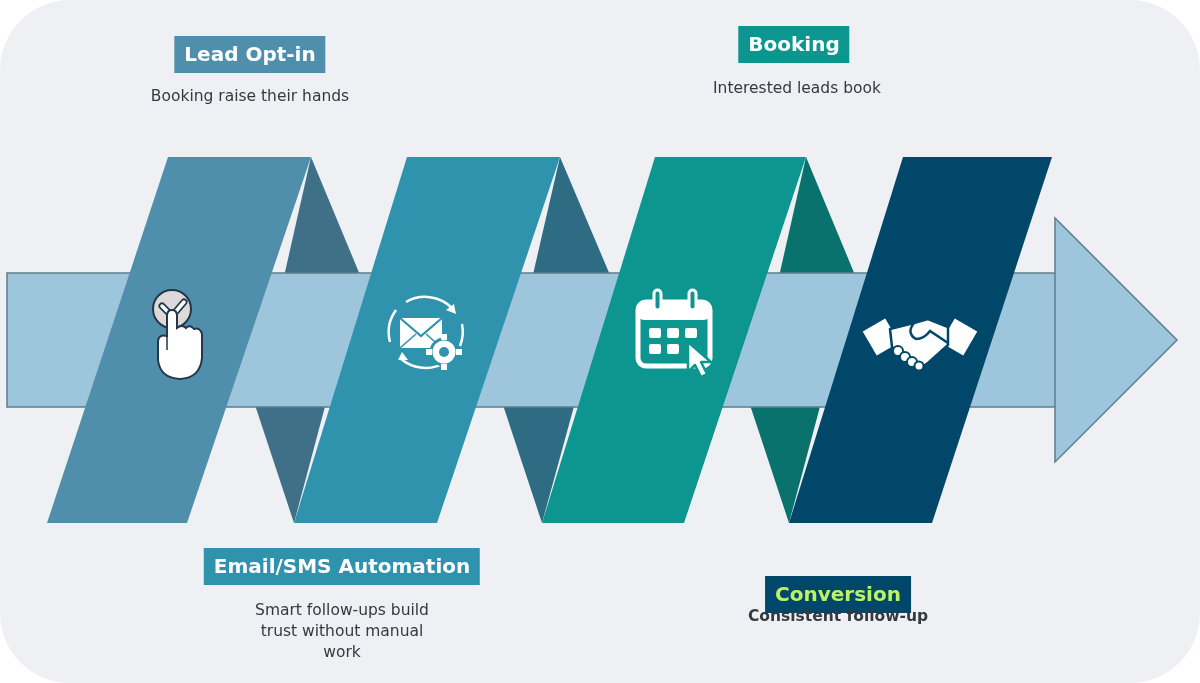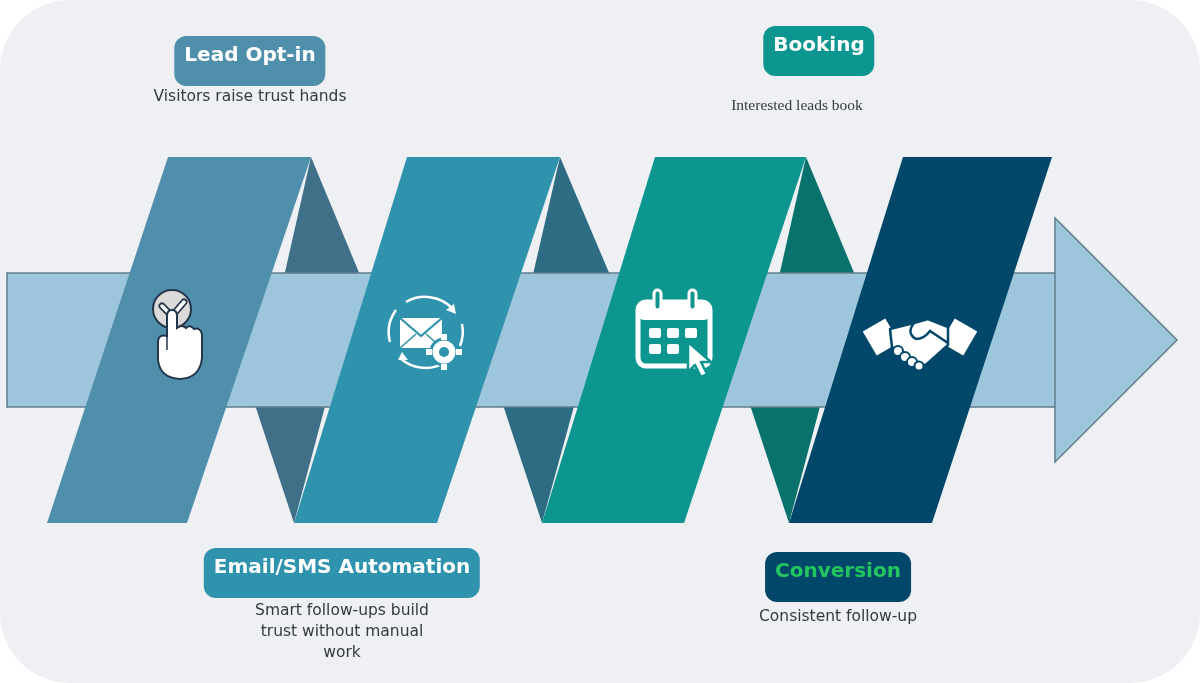--- a/index.html
+++ b/index.html
@@ -6,7 +6,7 @@
   body{width:1200px;height:683px;position:relative;overflow:hidden;font-family:"DejaVu Sans","Liberation Sans",sans-serif;}
   .card{position:absolute;left:0;top:0;width:1200px;height:683px;background:#eff0f4;border-radius:70px;}
   svg.diagram{position:absolute;left:0;top:0;}
-  .badge{position:absolute;color:#fff;font-weight:bold;font-size:20px;padding:6px 10px 20px;border-radius:12px;white-space:nowrap;line-height:24px;transform:translateX(-50%);}
+  .badge{position:absolute;color:#fff;font-weight:bold;font-size:20px;padding:6px 10px 7px;border-radius:0;white-space:nowrap;line-height:24px;transform:translateX(-50%);}
   .desc{position:absolute;color:#333a40;font-size:15.5px;line-height:21px;text-align:center;transform:translateX(-50%);width:260px;}
 </style>
 </head>

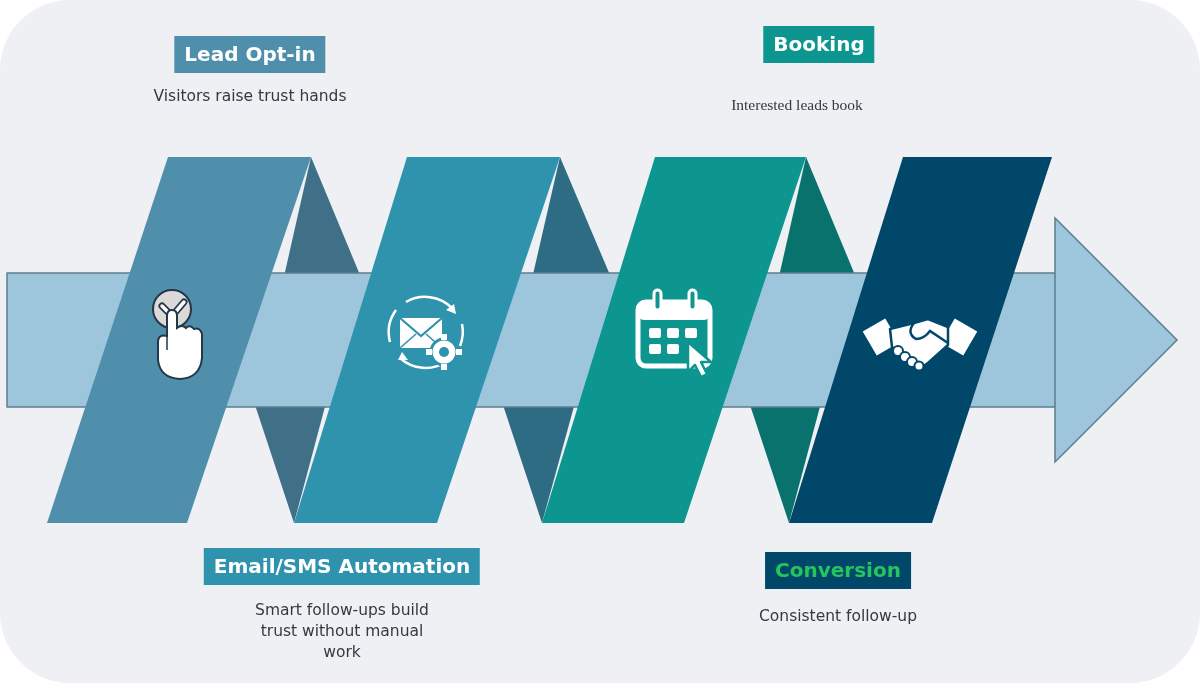--- a/index.html
+++ b/index.html
@@ -97,7 +97,7 @@
   <div>work</div>
 </div>
 
-<div class="badge" style="left: 819px; top: 26px; background: rgb(13, 150, 144); color: rgb(255, 255, 255);" id="b2">Booking</div>
+<div class="badge" style="left: 794px; top: 26px; background: rgb(13, 150, 144); color: rgb(255, 255, 255);" id="b2">Booking</div>
 <div class="desc" style="left: 797px; top: 94px; color: rgb(51, 58, 64); font-family: Liberation Serif, serif;">
   <div>Interested leads book</div>
 </div>

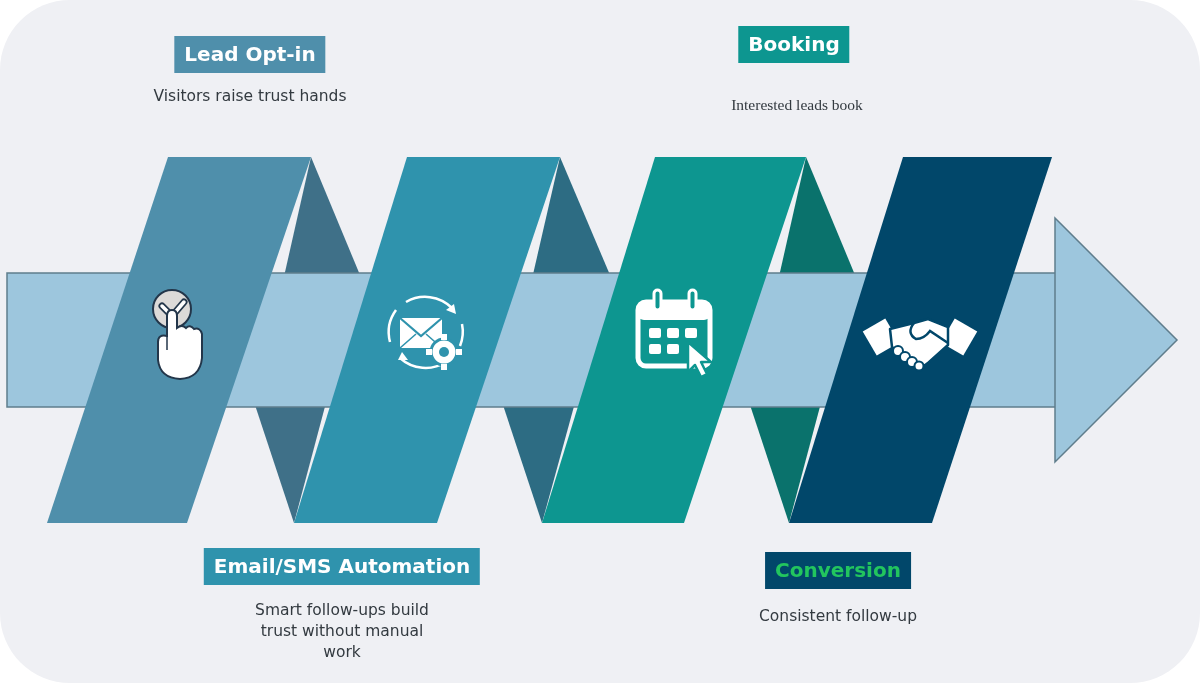--- a/index.html
+++ b/index.html
@@ -87,7 +87,7 @@
 
 <div class="badge" style="left: 250px; top: 36px; background: rgb(79, 143, 171); color: rgb(255, 255, 255);" id="b0">Lead Opt-in</div>
 <div class="desc" style="left: 250px; top: 86px; color: rgb(51, 58, 64);">
-  <div>Visitors raise trust hands</div>
+  <div>Booking raise their hands</div>
 </div>
 
 <div class="badge" style="left: 342px; top: 548px; background: rgb(47, 147, 173); color: rgb(255, 255, 255);" id="b1">Email/SMS Automation</div>

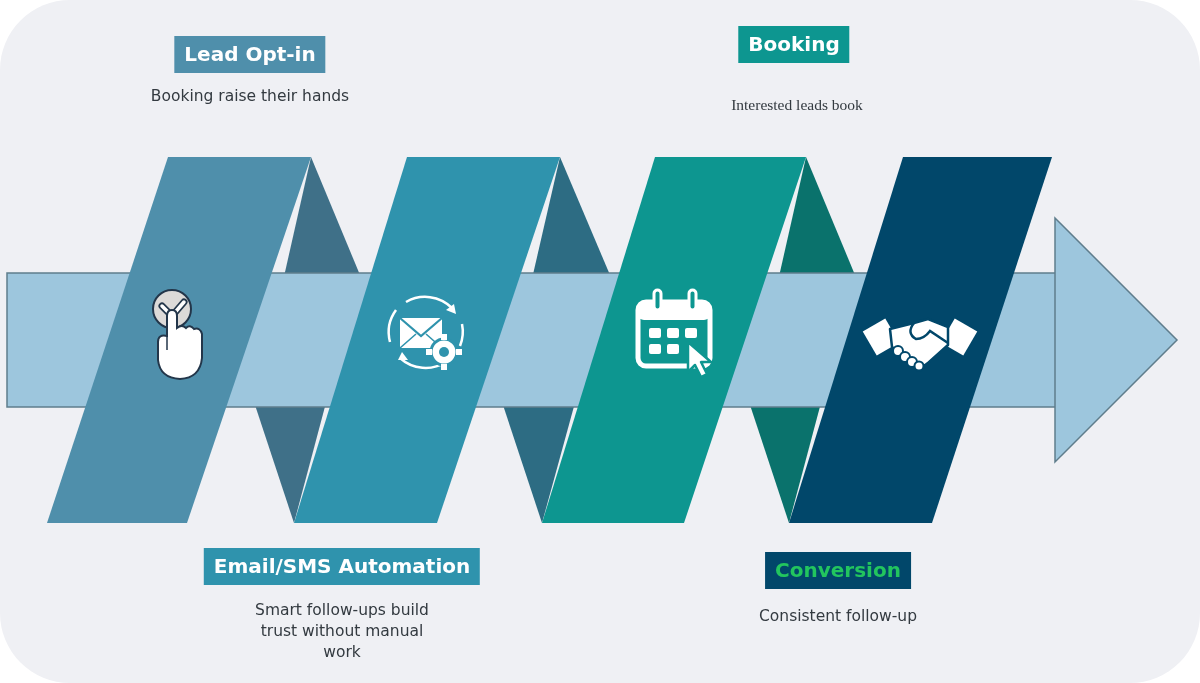--- a/index.html
+++ b/index.html
@@ -98,7 +98,7 @@
 </div>
 
 <div class="badge" style="left: 794px; top: 26px; background: rgb(13, 150, 144); color: rgb(255, 255, 255);" id="b2">Booking</div>
-<div class="desc" style="left: 797px; top: 94px; color: rgb(51, 58, 64); font-family: Liberation Serif, serif;">
+<div class="desc" style="left: 797px; top: 78px; color: rgb(51, 58, 64);">
   <div>Interested leads book</div>
 </div>
 

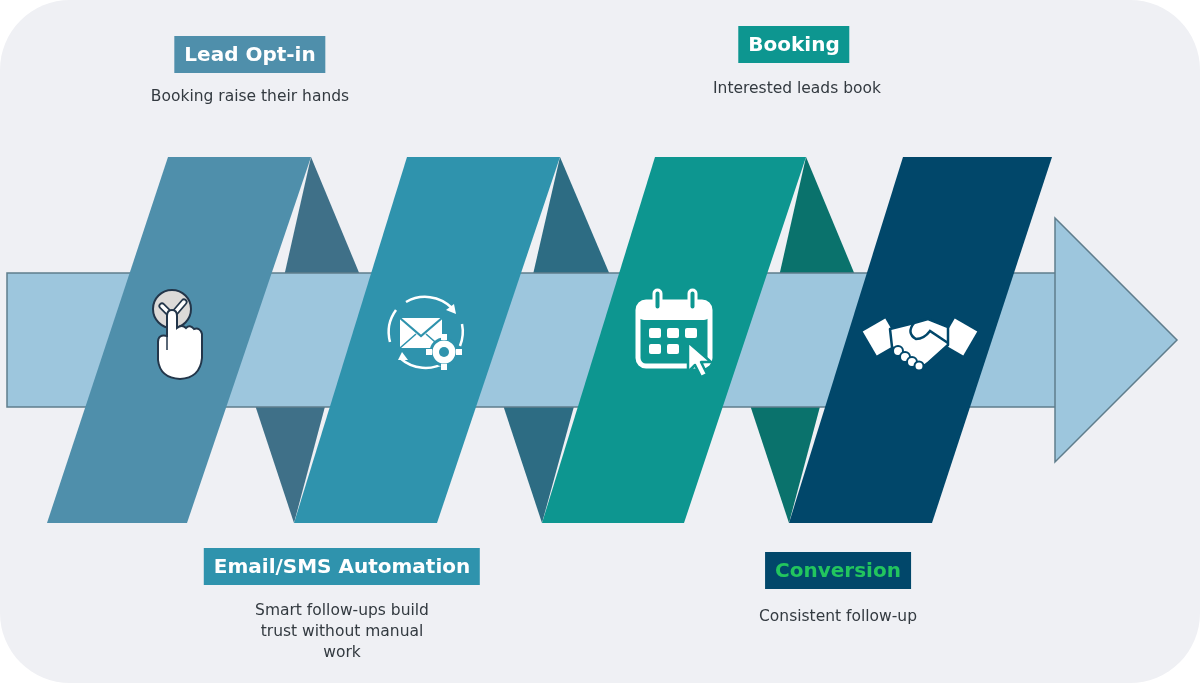--- a/index.html
+++ b/index.html
@@ -102,7 +102,7 @@
   <div>Interested leads book</div>
 </div>
 
-<div class="badge" style="left: 838px; top: 552px; background: rgb(1, 71, 106); color: #22c55e;" id="b3">Conversion</div>
+<div class="badge" style="left: 838px; top: 576px; background: rgb(1, 71, 106); color: #bef264;" id="b3">Conversion</div>
 <div class="desc" style="left: 838px; top: 606px; color: rgb(51, 58, 64);">
   <div>Consistent follow-up</div>
 </div>

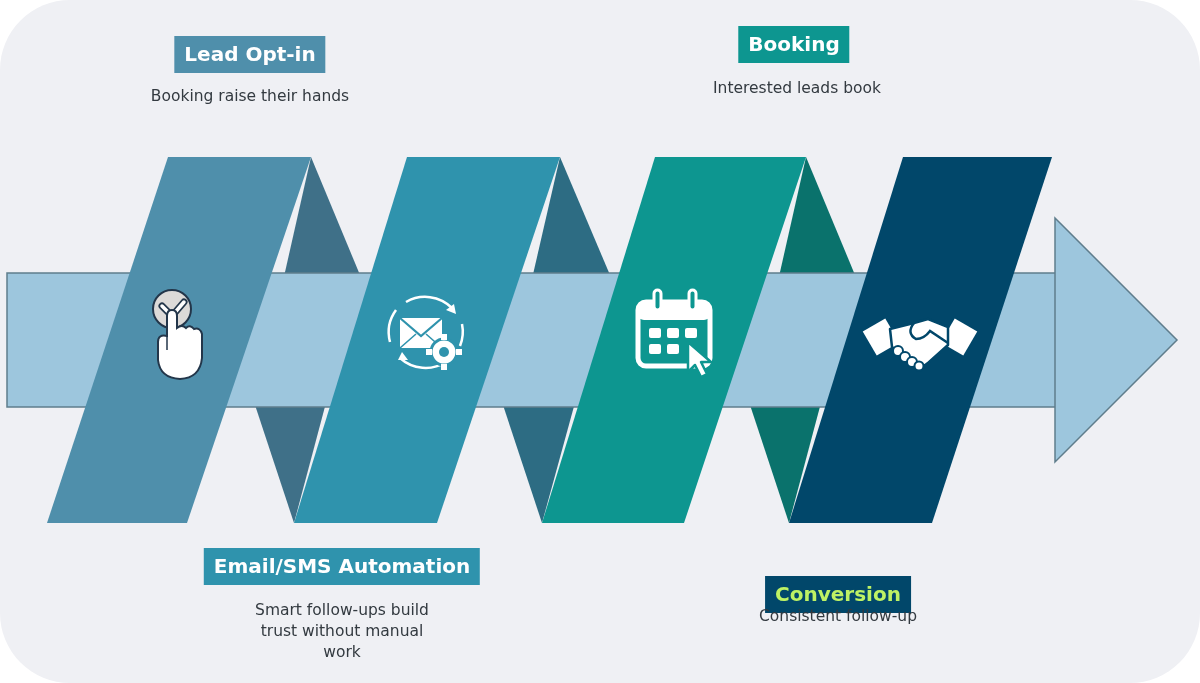--- a/index.html
+++ b/index.html
@@ -103,7 +103,7 @@
 </div>
 
 <div class="badge" style="left: 838px; top: 576px; background: rgb(1, 71, 106); color: #bef264;" id="b3">Conversion</div>
-<div class="desc" style="left: 838px; top: 606px; color: rgb(51, 58, 64);">
+<div class="desc" style="left: 838px; top: 606px; color: rgb(51, 58, 64); font-weight: bold;">
   <div>Consistent follow-up</div>
 </div>
 

